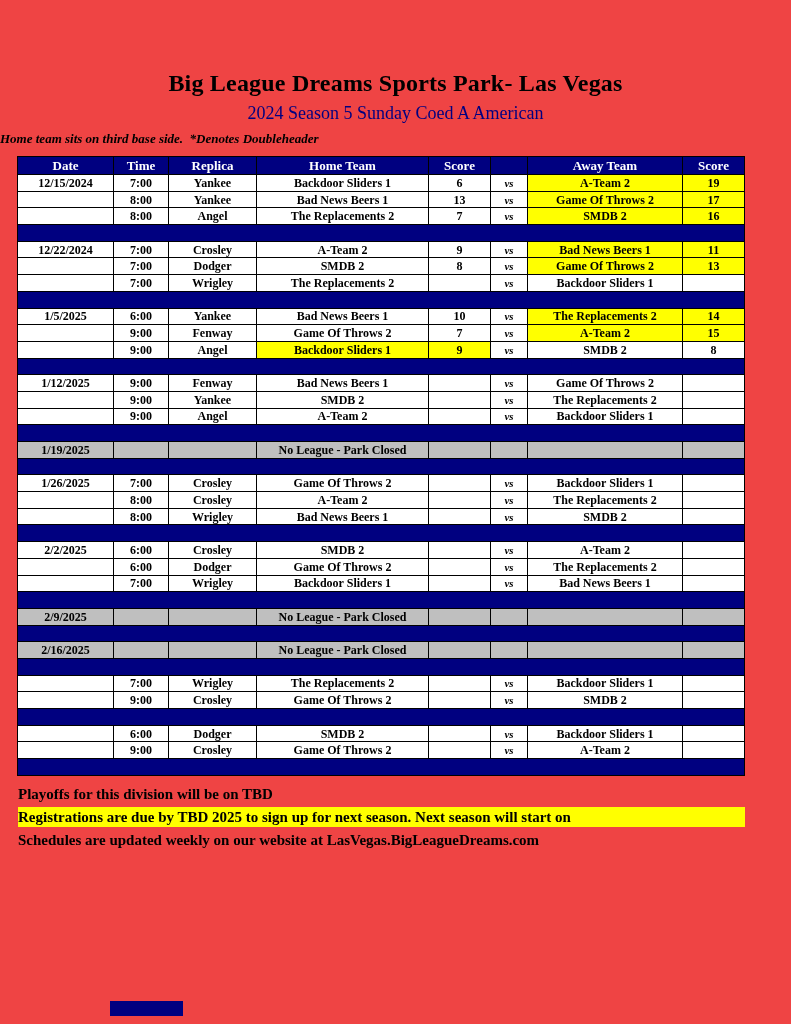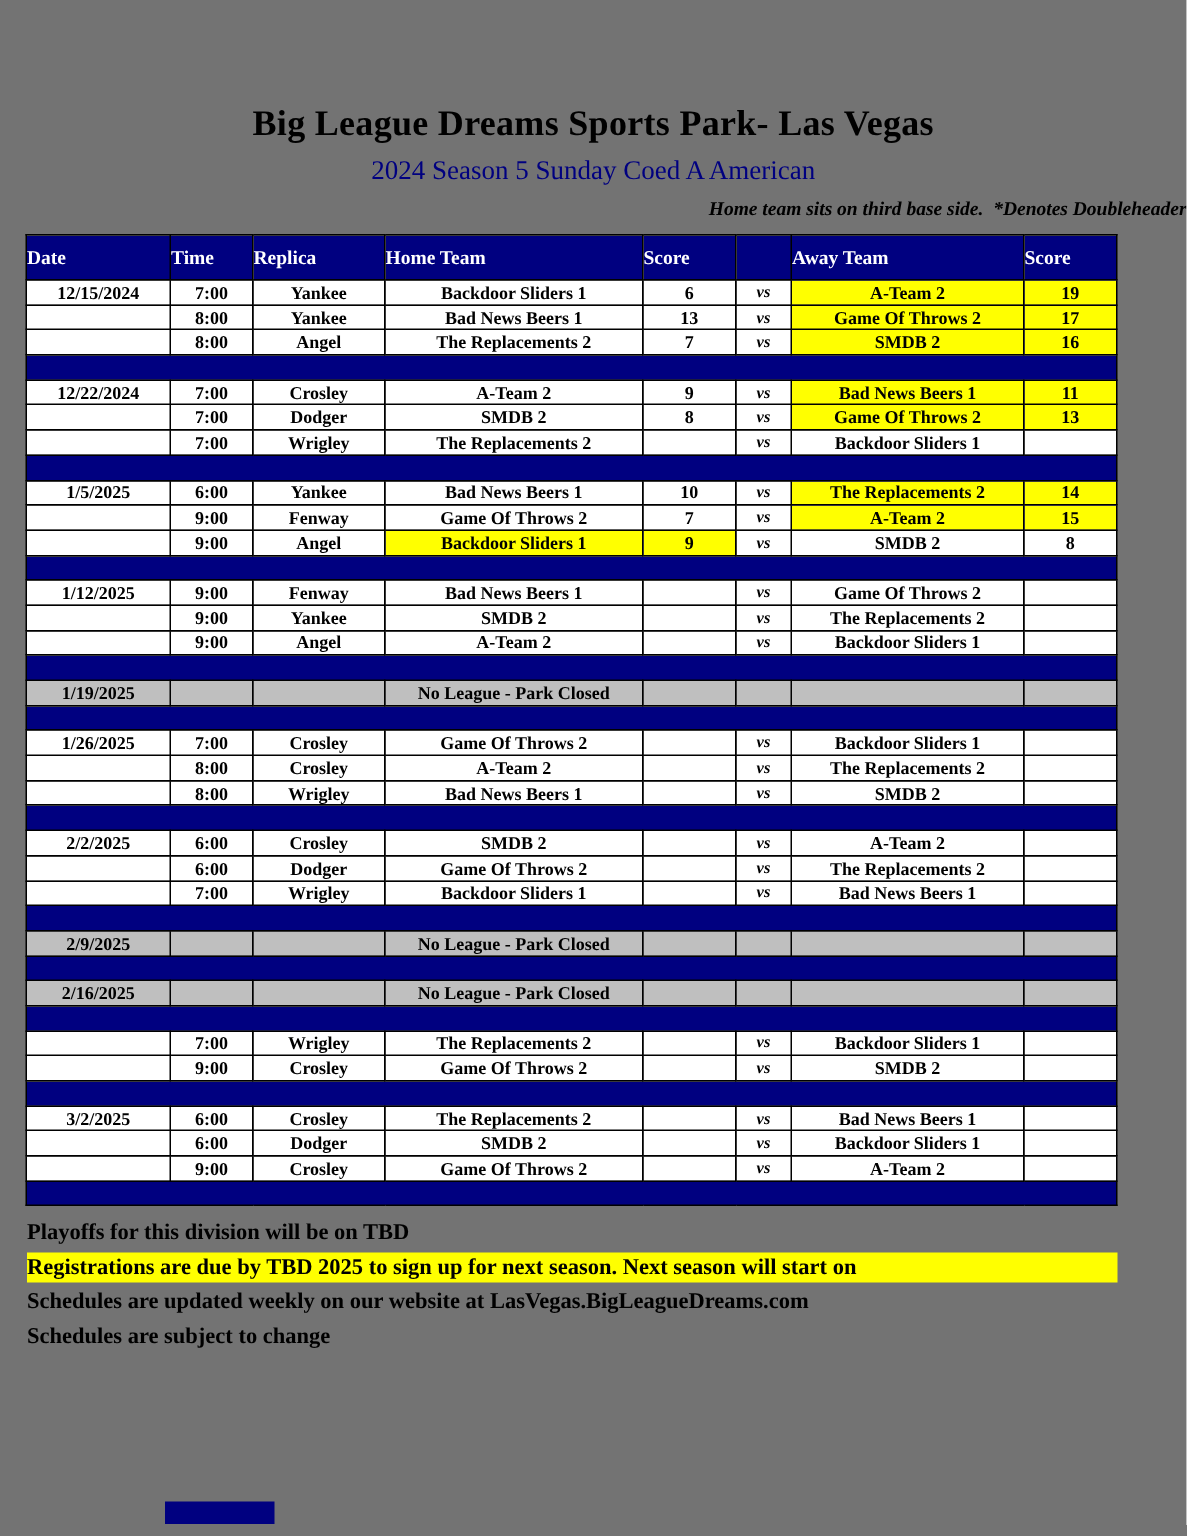--- a/index.html
+++ b/index.html
@@ -5,7 +5,7 @@
   * { margin:0; padding:0; box-sizing:border-box; }
   html,body { background:#ffffff; }
   body { font-family:"Liberation Serif", serif; }
-  .page { position:relative; width:791px; height:1024px; background:#737373; margin:0 auto; overflow:hidden; }
+  .page { position:relative; width:791px; height:1024px; background:#ef4444; margin:0 auto; overflow:hidden; }
 
   .title { text-align:center; padding-top:70px; font-size:24px; font-weight:bold; color:#000; letter-spacing:.2px; }
   .subtitle { text-align:center; font-size:18px; font-weight:normal; color:var(--navy,#000080); margin-top:6px; }

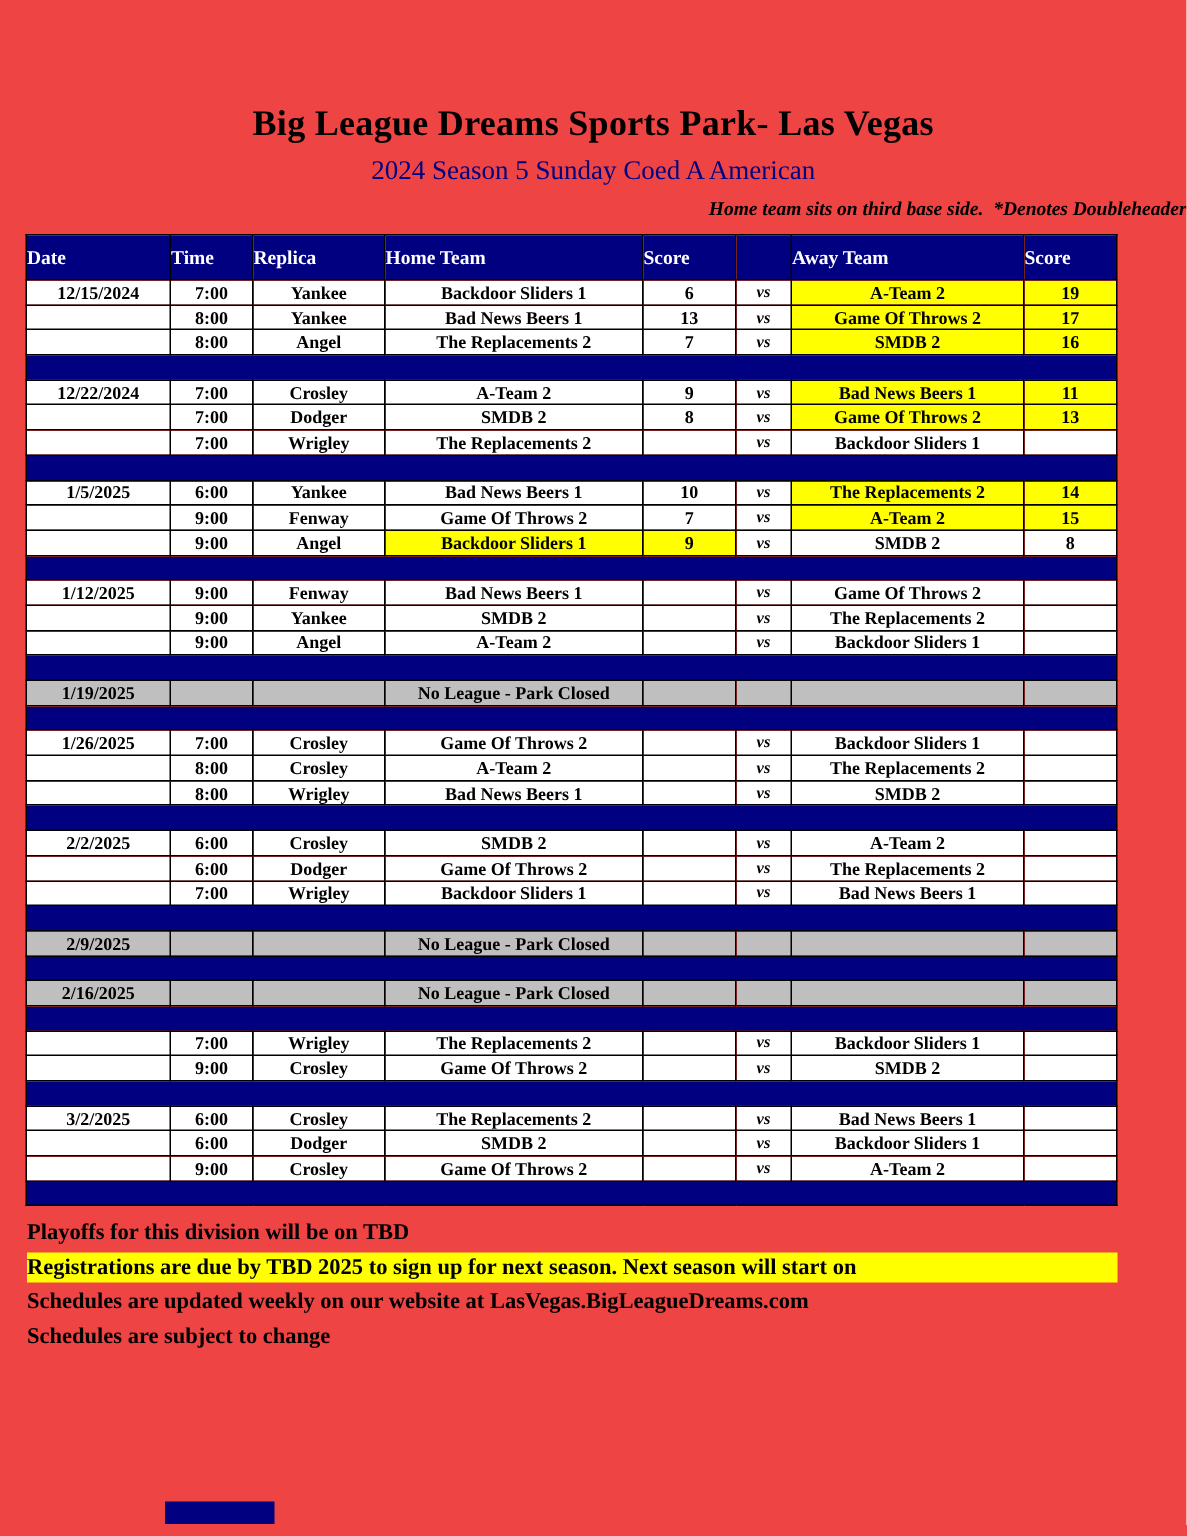--- a/index.html
+++ b/index.html
@@ -9,7 +9,7 @@
 
   .title { text-align:center; padding-top:70px; font-size:24px; font-weight:bold; color:#000; letter-spacing:.2px; }
   .subtitle { text-align:center; font-size:18px; font-weight:normal; color:var(--navy,#000080); margin-top:6px; }
-  .note { text-align:right; font-size:13px; font-weight:bold; font-style:italic; margin-top:7px; white-space:pre-wrap; }
+  .note { text-align:left; font-size:13px; font-weight:bold; font-style:italic; margin-top:7px; white-space:pre-wrap; }
 
   table.sched { border-collapse:collapse; table-layout:fixed; margin:9px 0 0 17px; width:727px; }
   table.sched th {

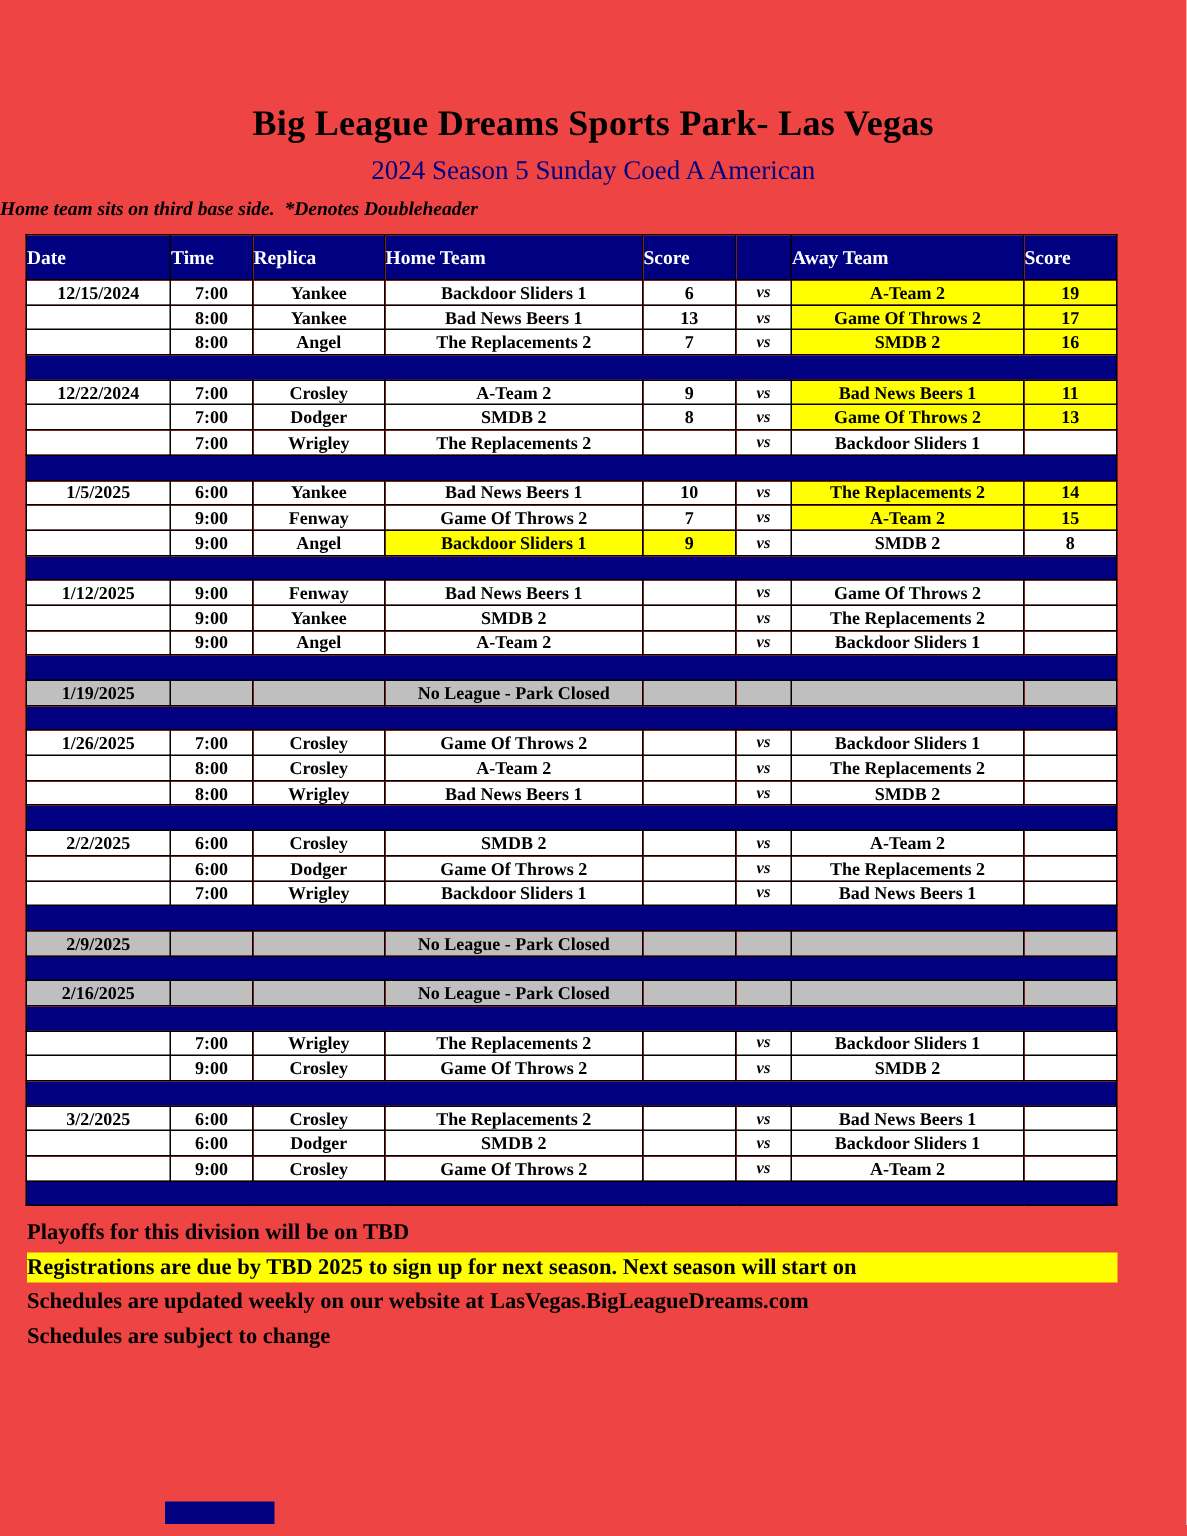--- a/index.html
+++ b/index.html
@@ -14,7 +14,7 @@
   table.sched { border-collapse:collapse; table-layout:fixed; margin:9px 0 0 17px; width:727px; }
   table.sched th {
     background:var(--navy,#000080); color:#fff; font-size:13px; font-weight:bold;
-    height:30px; border:1px solid #000; text-align:left; overflow:hidden; white-space:nowrap;
+    height:18px; border:1px solid #000; text-align:center; overflow:hidden; white-space:nowrap;
   }
   table.sched td {
     border:1px solid #000; text-align:center; font-size:12px; font-weight:bold;

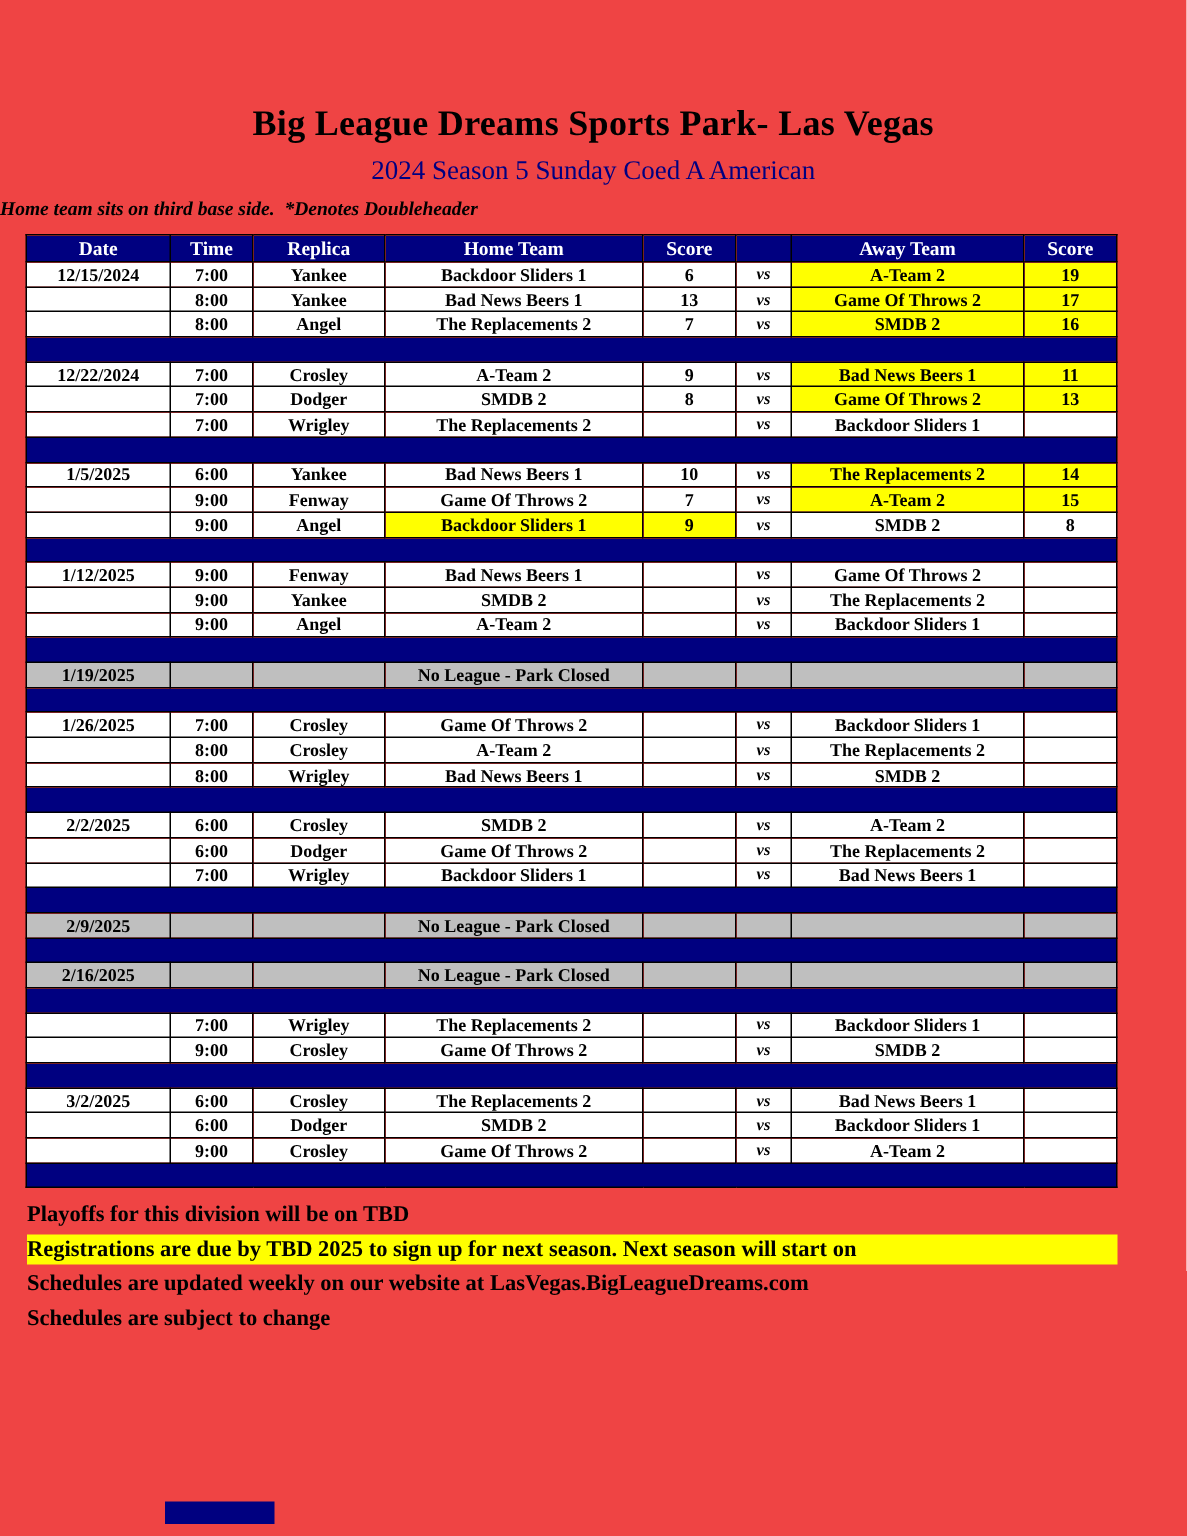--- a/index.html
+++ b/index.html
@@ -325,16 +325,6 @@
           <td class="sep" colspan="8"></td>
         </tr>
         <tr>
-          <td>3/2/2025</td>
-          <td>6:00</td>
-          <td>Crosley</td>
-          <td>The Replacements 2</td>
-          <td></td>
-          <td class="vs-col">vs</td>
-          <td>Bad News Beers 1</td>
-          <td></td>
-        </tr>
-        <tr>
           <td></td>
           <td>6:00</td>
           <td>Dodger</td>

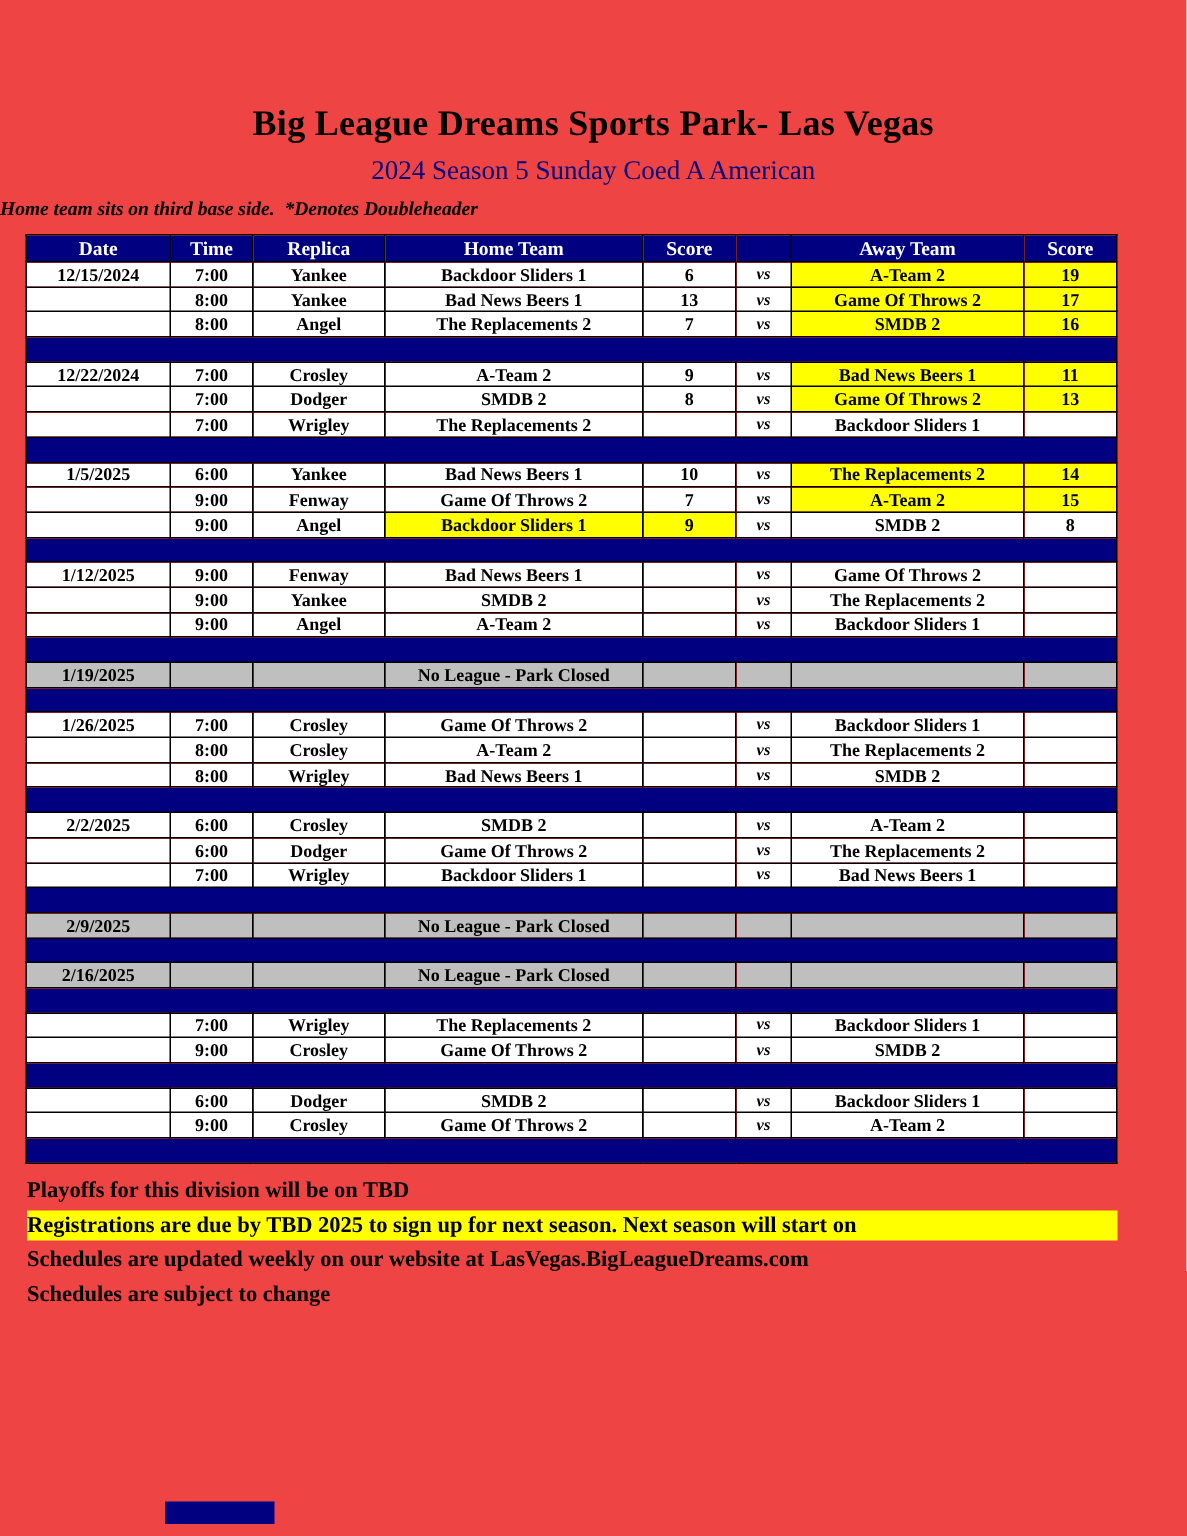--- a/index.html
+++ b/index.html
@@ -354,7 +354,6 @@
     <div class="f-line">Playoffs for this division will be on TBD</div>
     <div class="f-line hl">Registrations are due by TBD 2025 to sign up for next season. Next season will start on</div>
     <div class="f-line">Schedules are updated weekly on our website at LasVegas.BigLeagueDreams.com</div>
-    <div class="f-line">Schedules are subject to change</div>
   </div>
 
   <div class="bottom-bar"></div>

